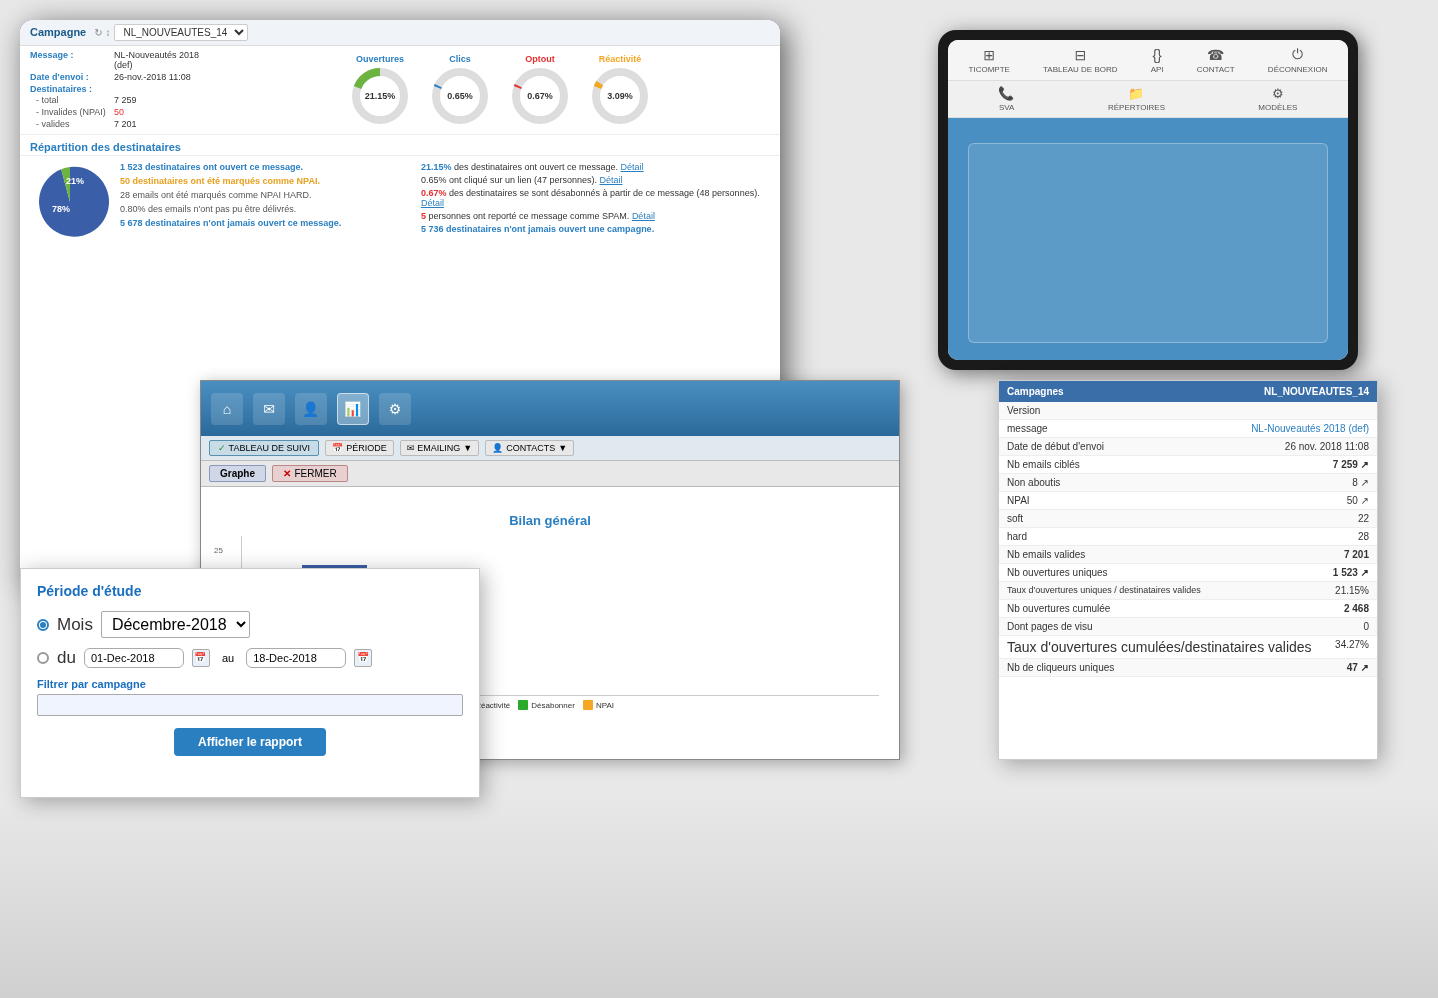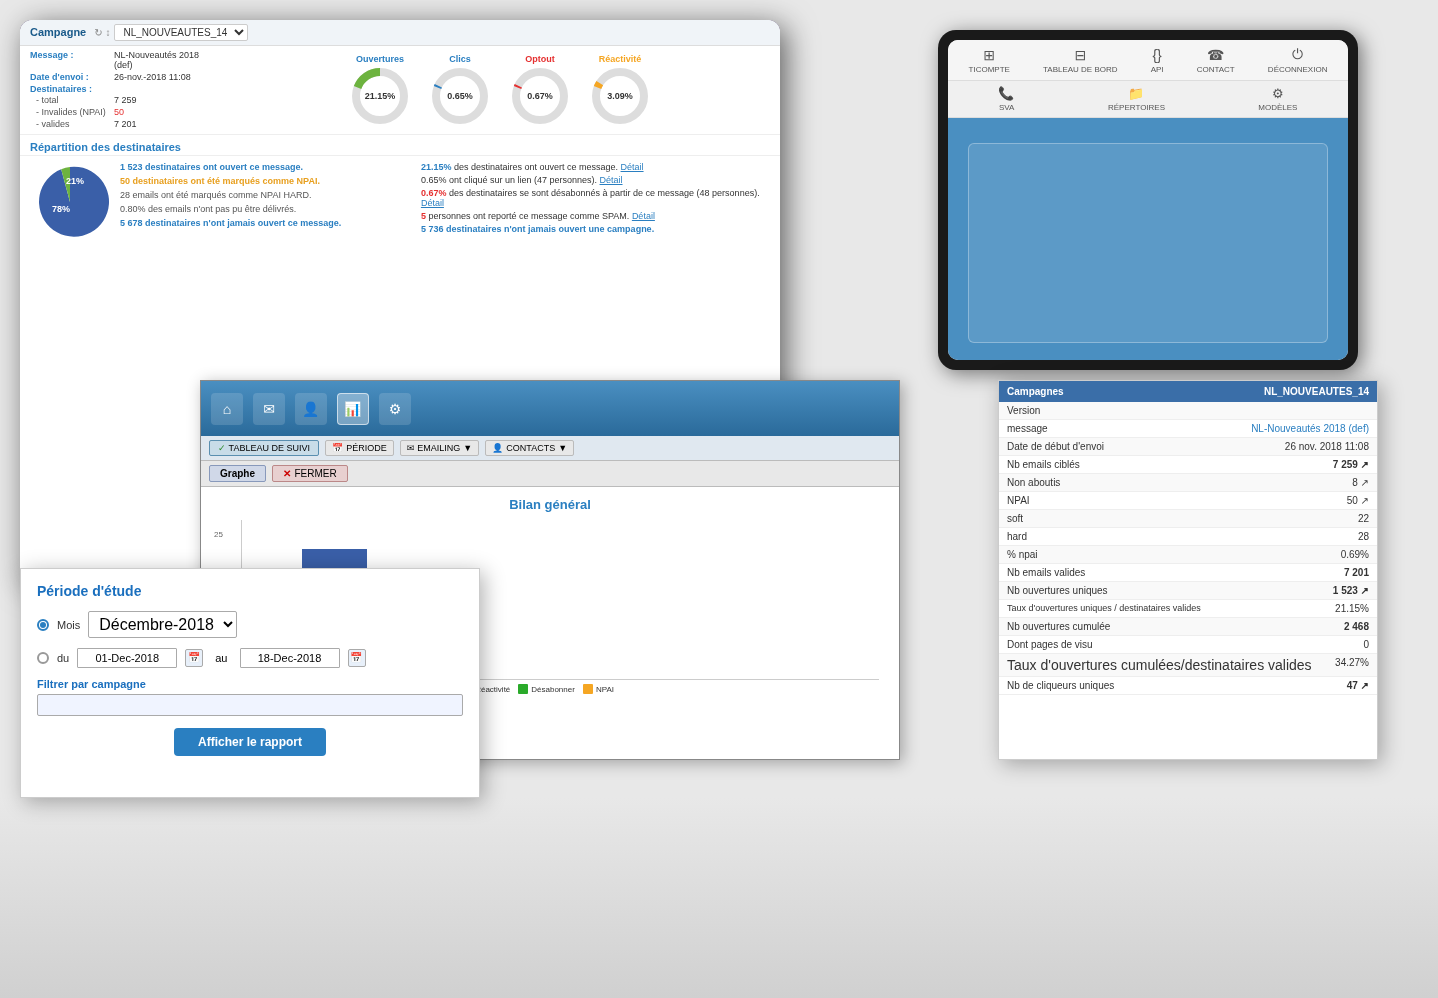--- a/index.html
+++ b/index.html
@@ -438,7 +438,7 @@
       background: #fff;
       height: calc(100% - 110px);
       position: relative;
-      padding: 10px 10px 40px;
+      padding: 26px 10px 40px;
     }
     .chart-title {
       text-align: center;

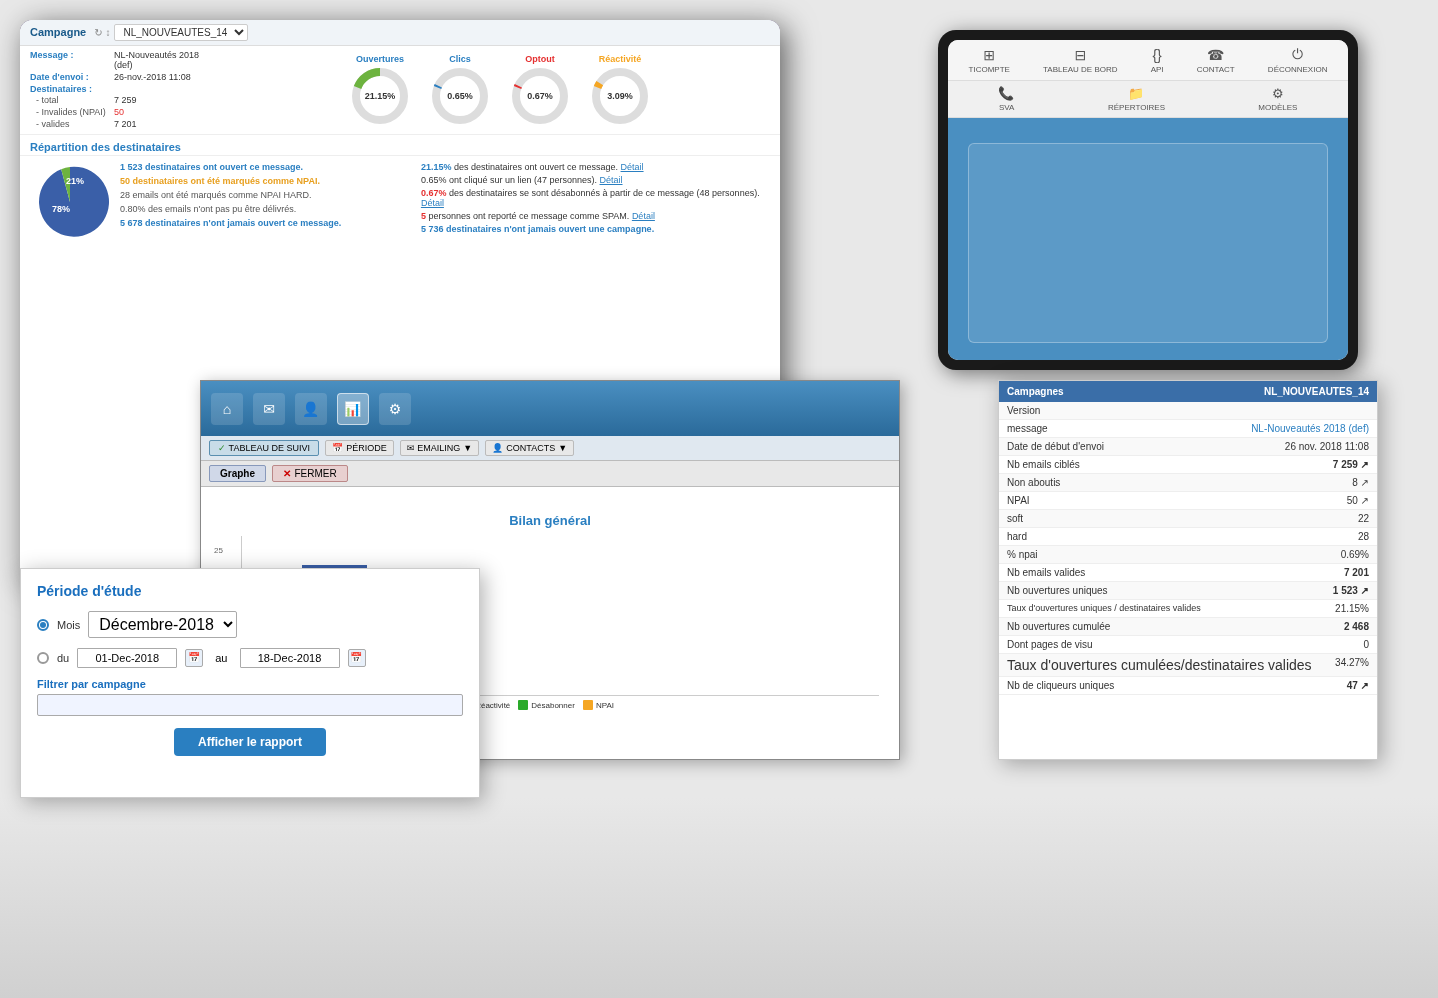--- a/index.html
+++ b/index.html
@@ -814,10 +814,6 @@
       <span class="panel-value">28</span>
     </div>
     <div class="panel-row">
-      <span class="panel-key">% npai</span>
-      <span class="panel-value">0.69%</span>
-    </div>
-    <div class="panel-row">
       <span class="panel-key">Nb emails valides</span>
       <span class="panel-value bold">7 201</span>
     </div>

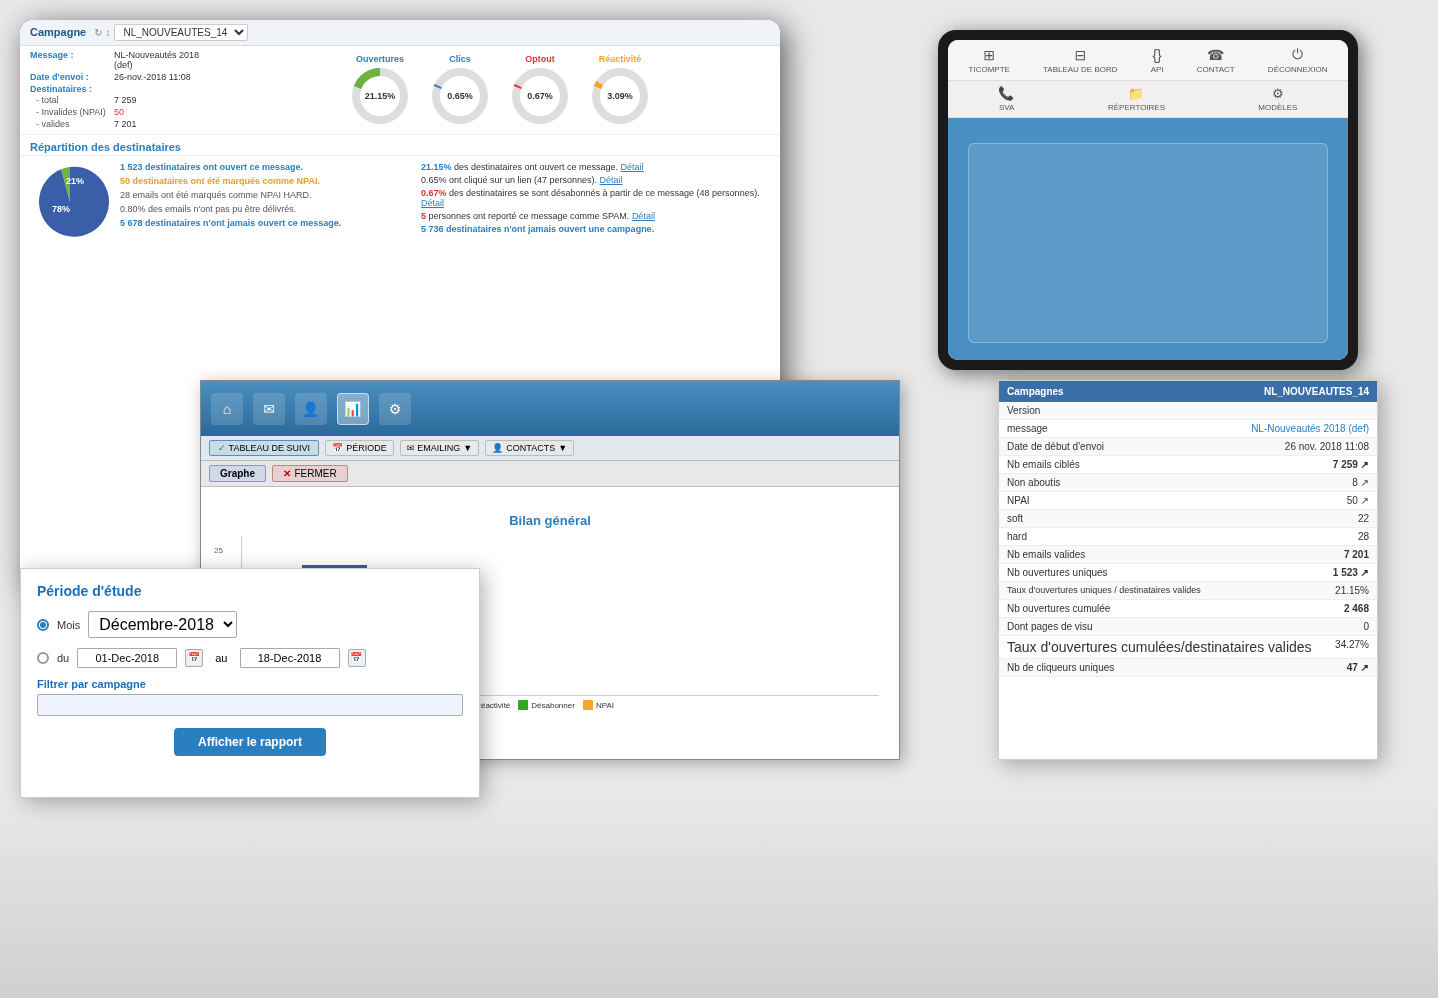--- a/index.html
+++ b/index.html
@@ -296,7 +296,7 @@
       display: flex;
       align-items: center;
       gap: 4px;
-      font-size: 11px;
+      font-size: 17px;
       color: #333;
       text-align: right;
     }

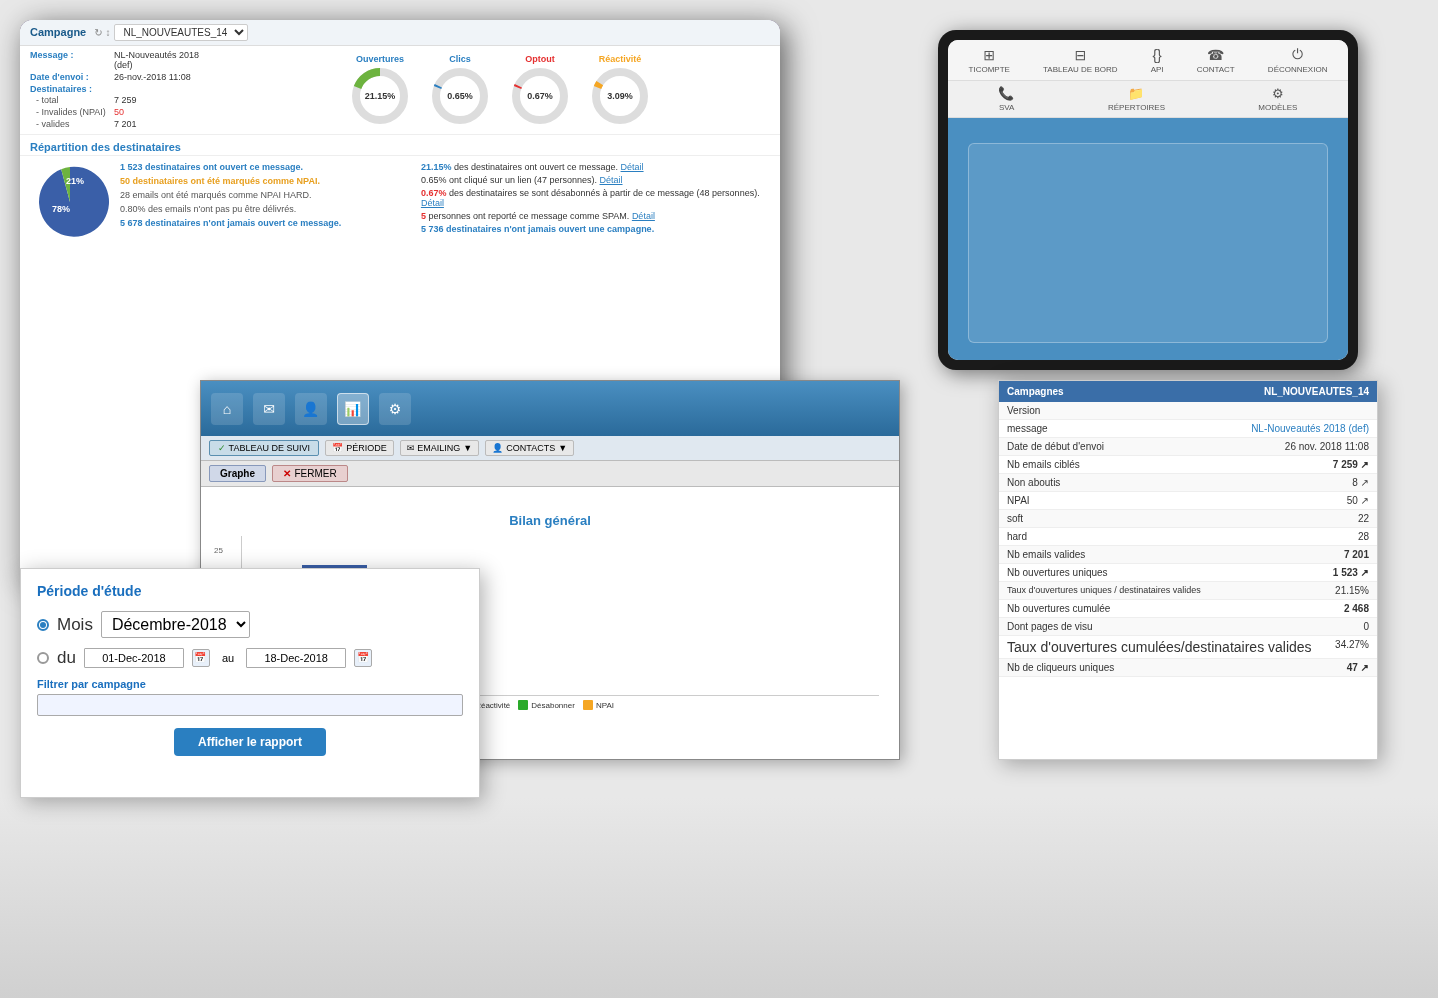--- a/index.html
+++ b/index.html
@@ -304,9 +304,8 @@
       border: 1px solid #aaa;
       padding: 3px 6px;
       font-size: 11px;
-      border-radius: 1px;
+      border-radius: 6px;
       background: #fff;
-      text-align: center;
     }
     .form-select {
       border: 1px solid #aaa;

